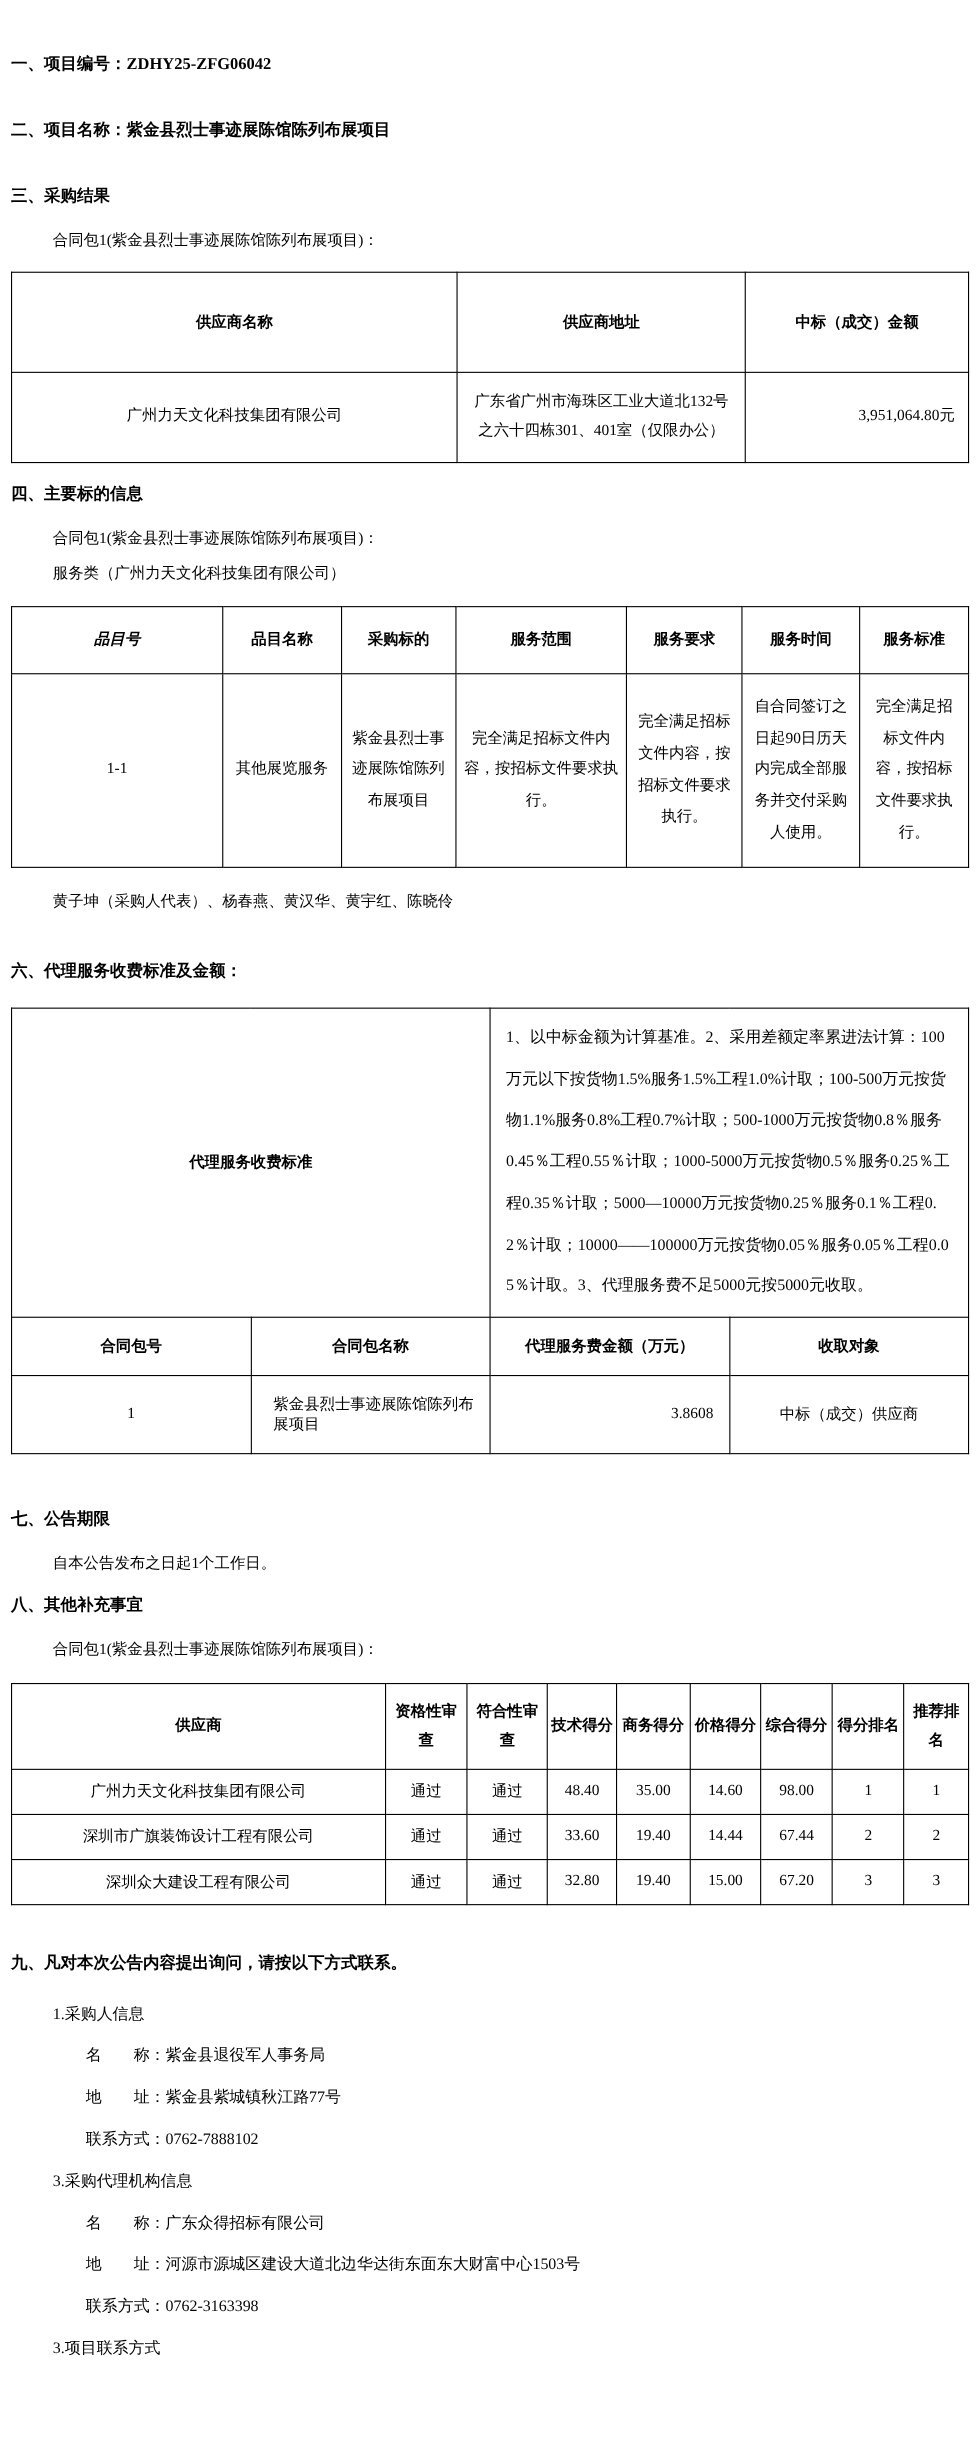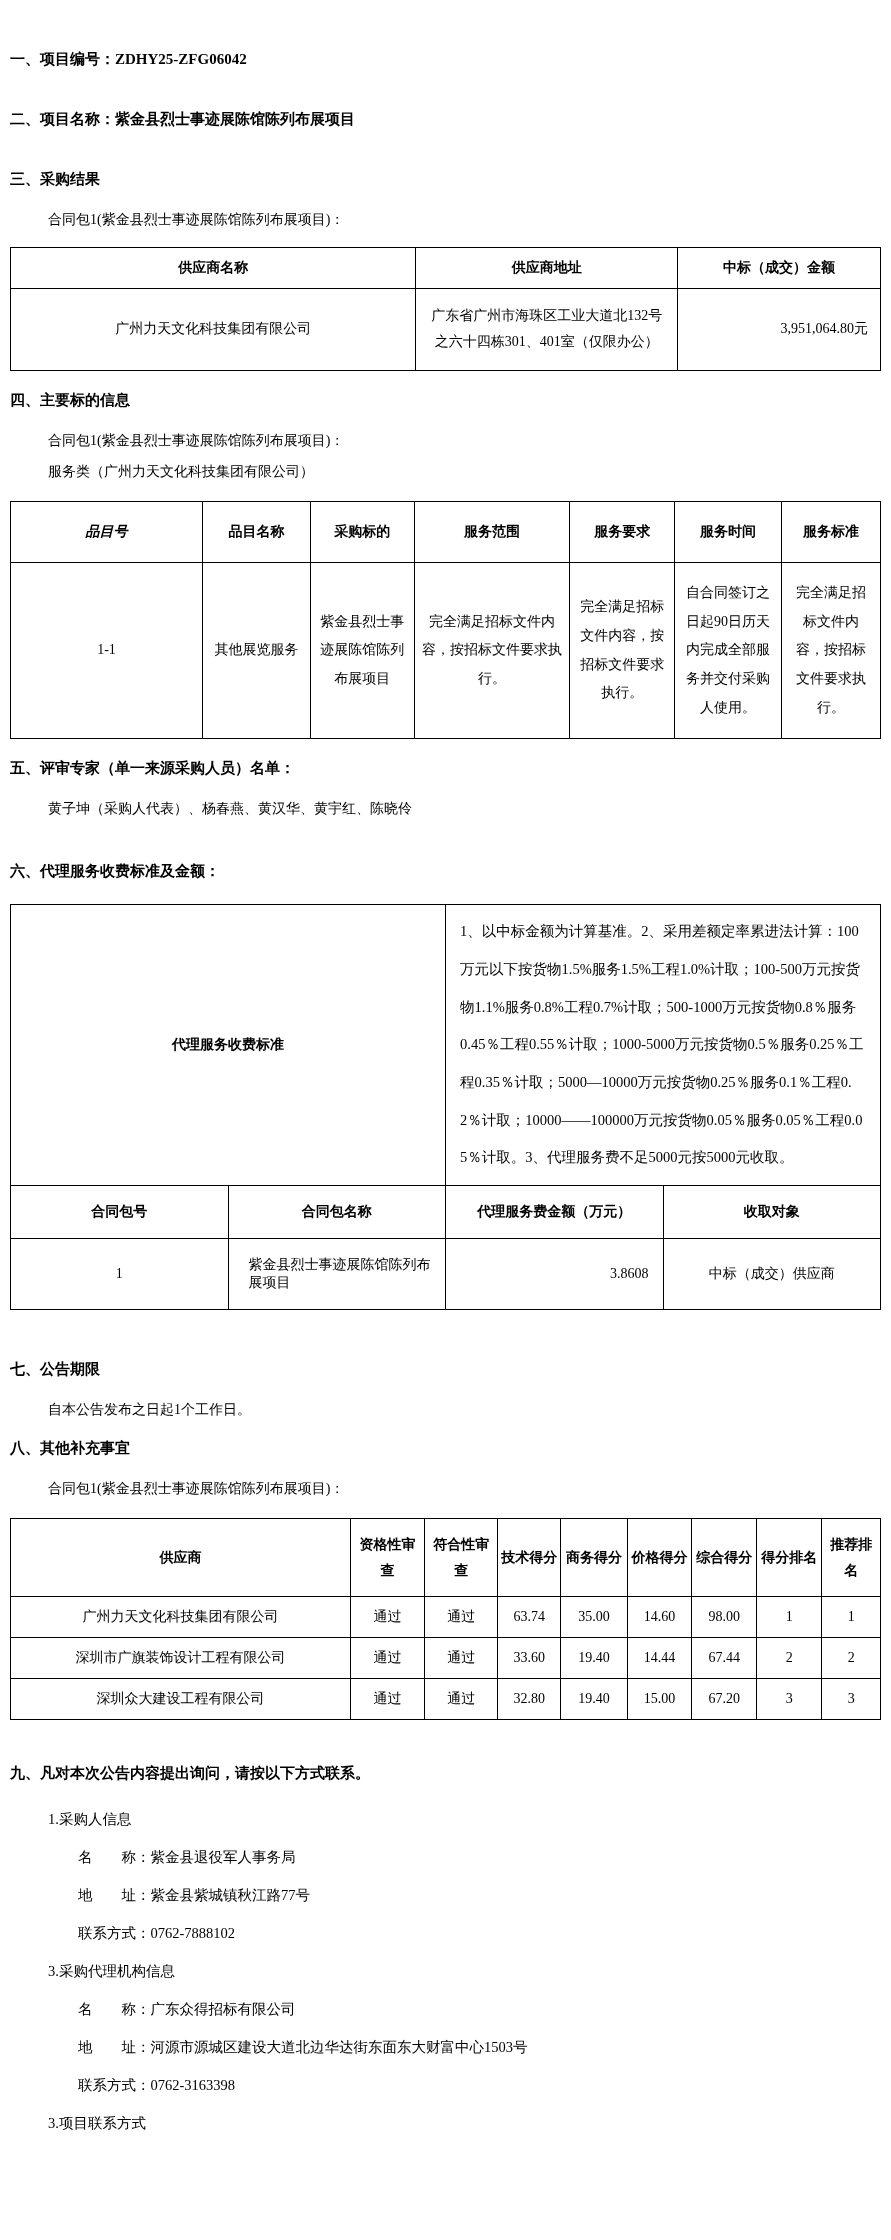--- a/index.html
+++ b/index.html
@@ -21,7 +21,7 @@
   th{font-weight:bold;text-align:center;}
   td{text-align:center;}
   
-  .t1 th{padding:11px 4px;}
+  .t1 th{padding:36px 4px;}
   .t1 td{padding:14px 8px;line-height:1.9;}
   .t1 .c0{width:47%;} .t1 .c1{width:30%;} .t1 .c2{width:23%;}
   .t1 .money{text-align:right;padding-right:12px;}

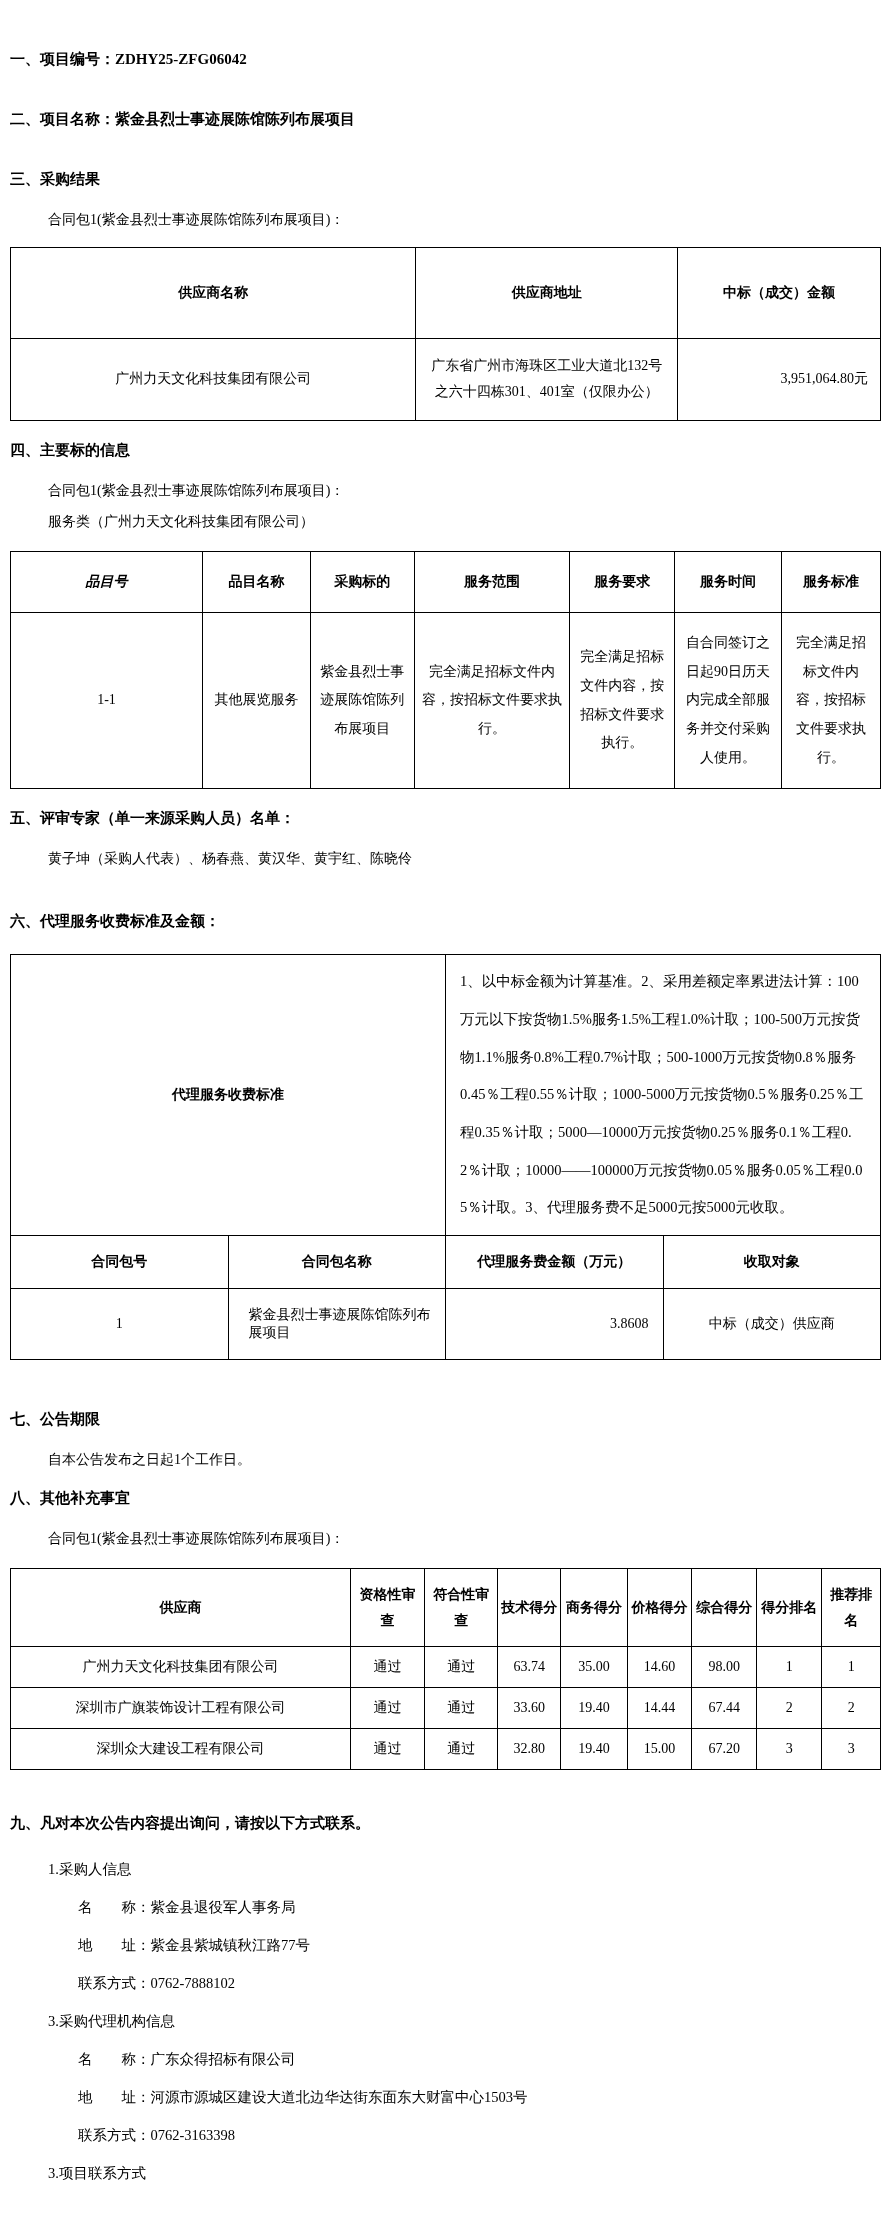--- a/index.html
+++ b/index.html
@@ -103,7 +103,6 @@
   </tbody>
     </table>
 
-  <div class="h mt48">五、评审专家（单一来源采购人员）名单：</div>
   <div class="line ind1 mt26">黄子坤（采购人代表）、杨春燕、黄汉华、黄宇红、陈晓伶</div>
 
   <div class="h mt44">六、代理服务收费标准及金额：</div>

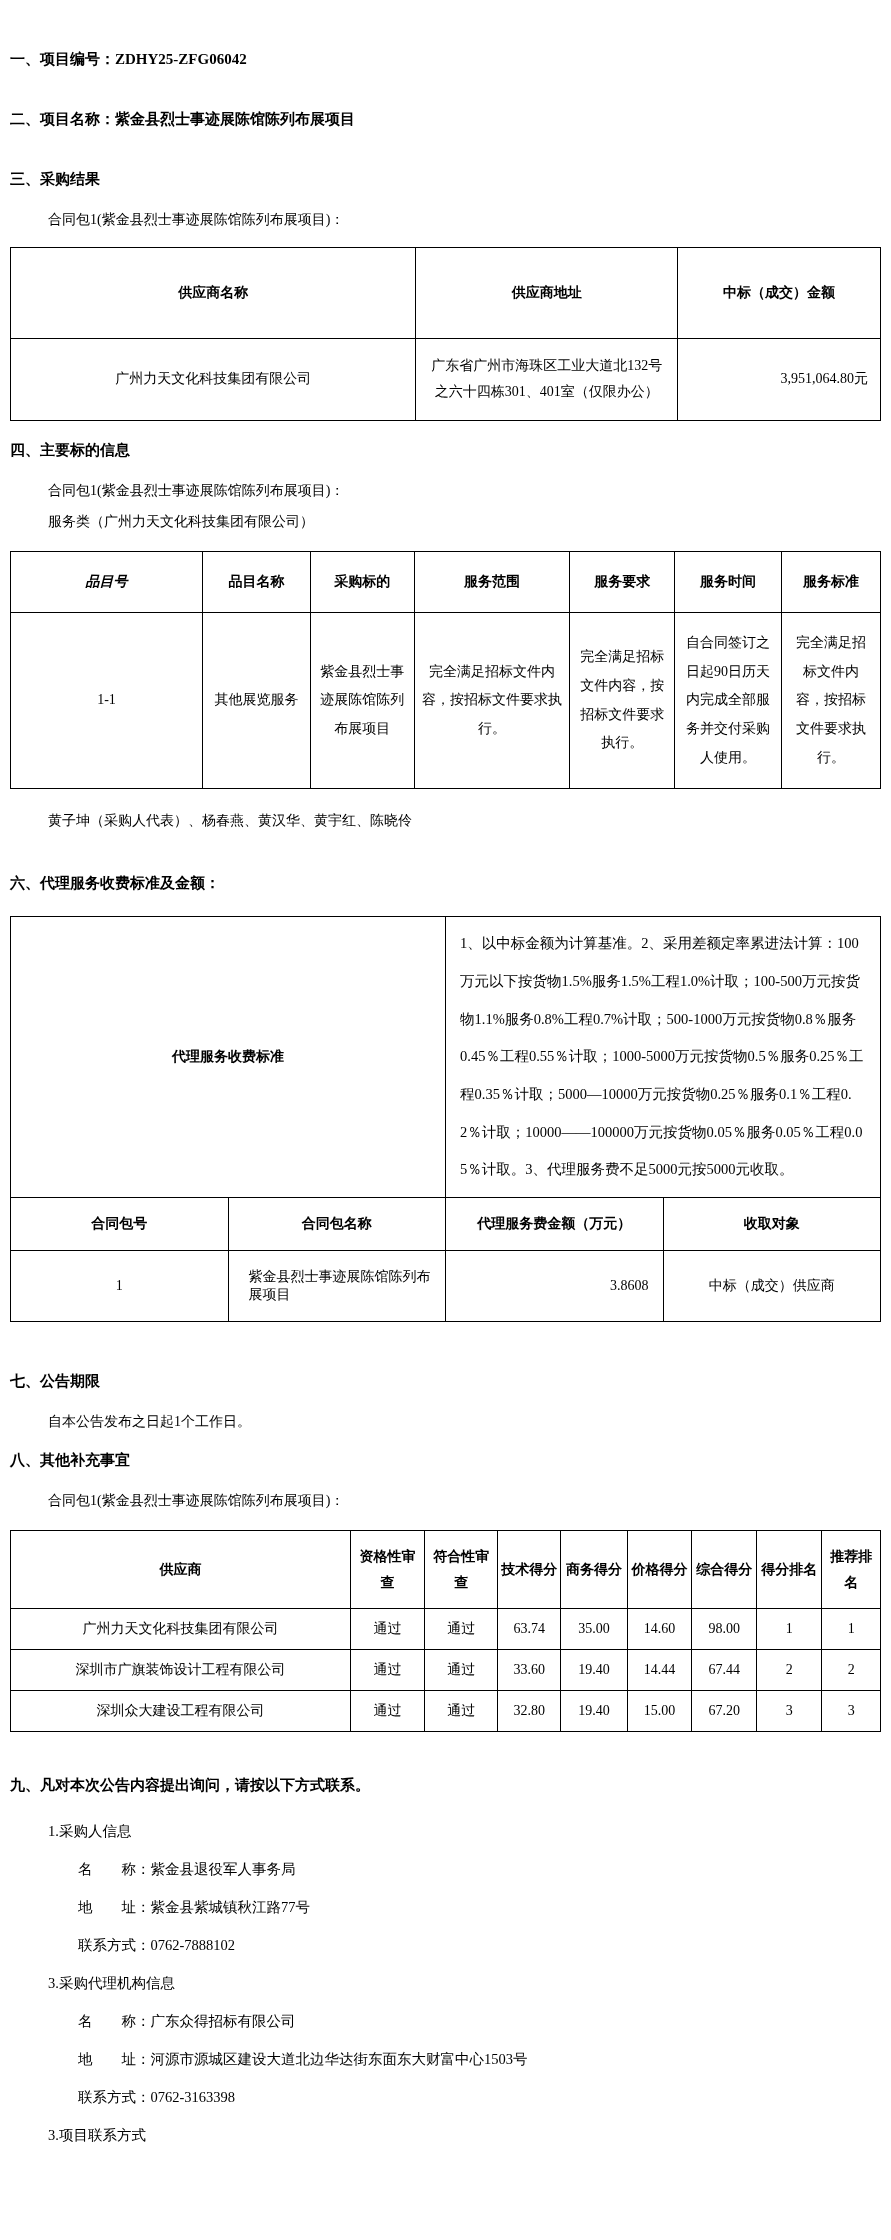--- a/index.html
+++ b/index.html
@@ -151,7 +151,7 @@
       <td>广州力天文化科技集团有限公司</td>
       <td>通过</td>
       <td>通过</td>
-      <td>63.74</td>
+      <td>48.40</td>
       <td>35.00</td>
       <td>14.60</td>
       <td>98.00</td>

